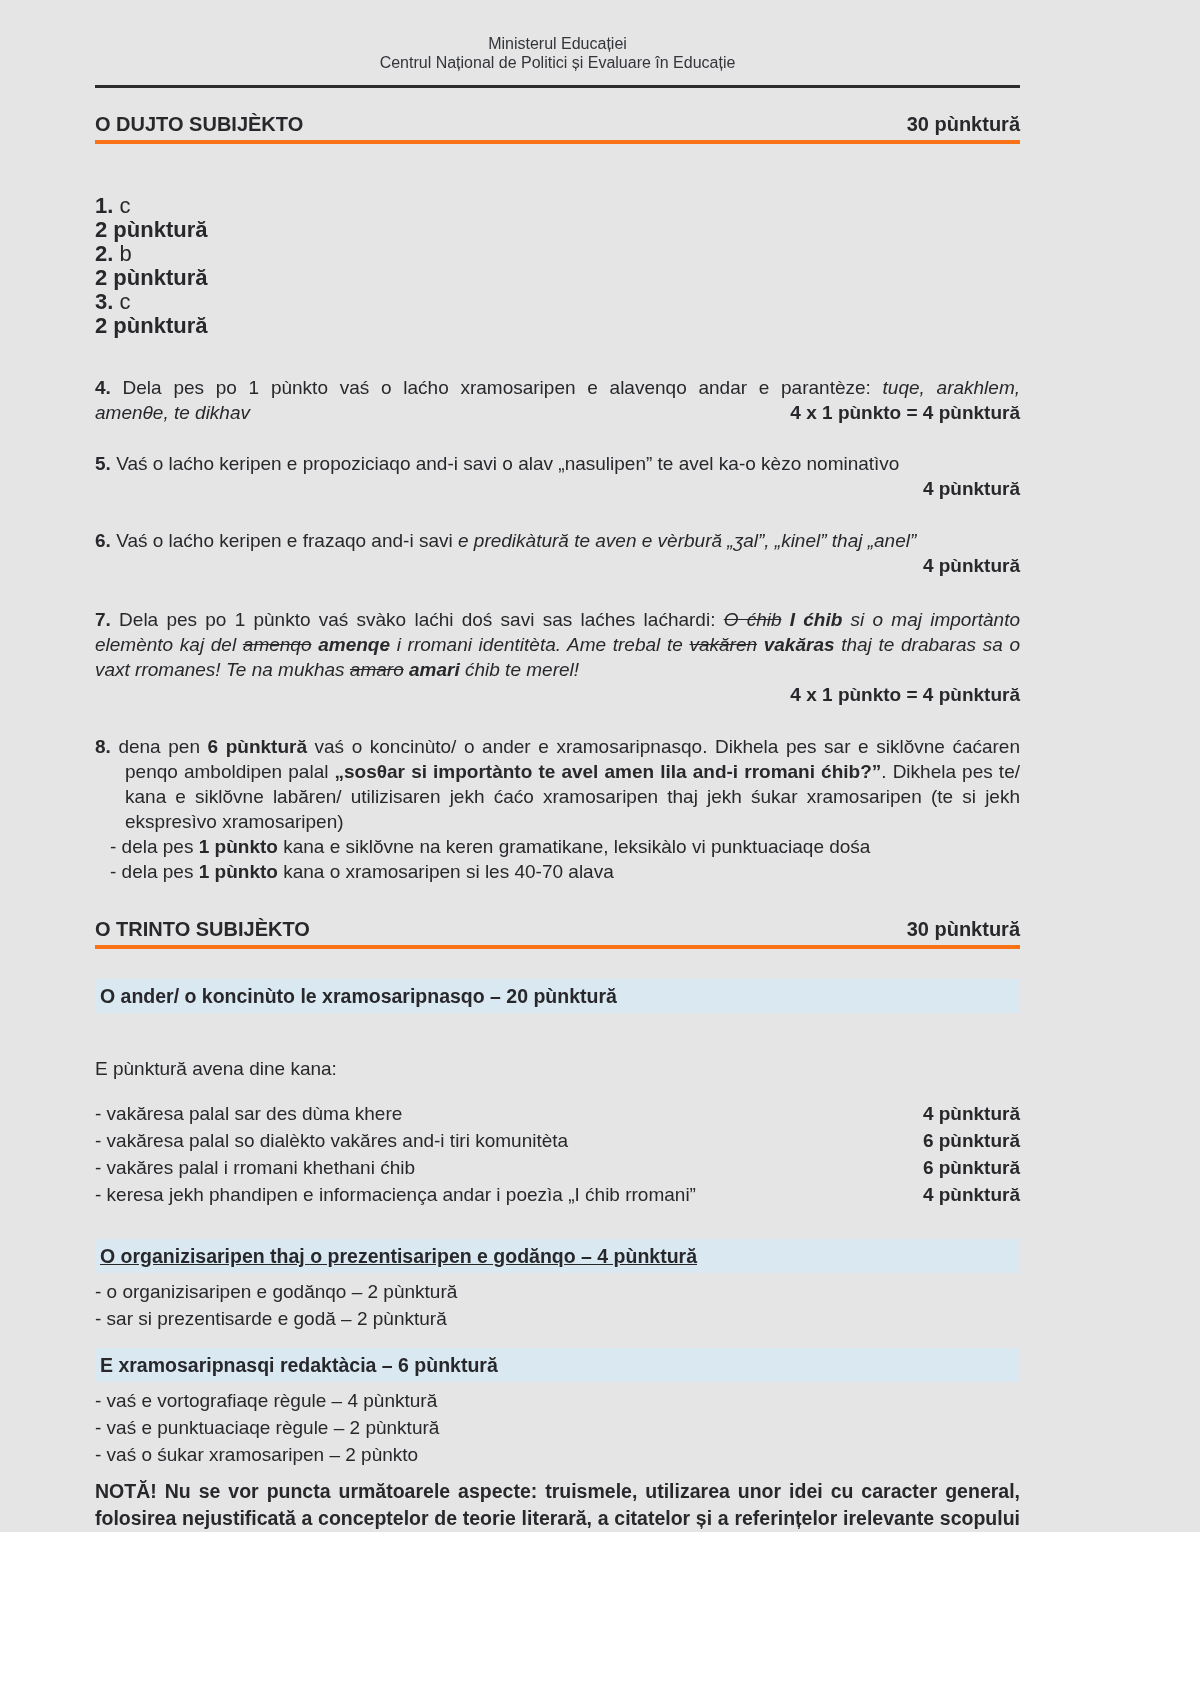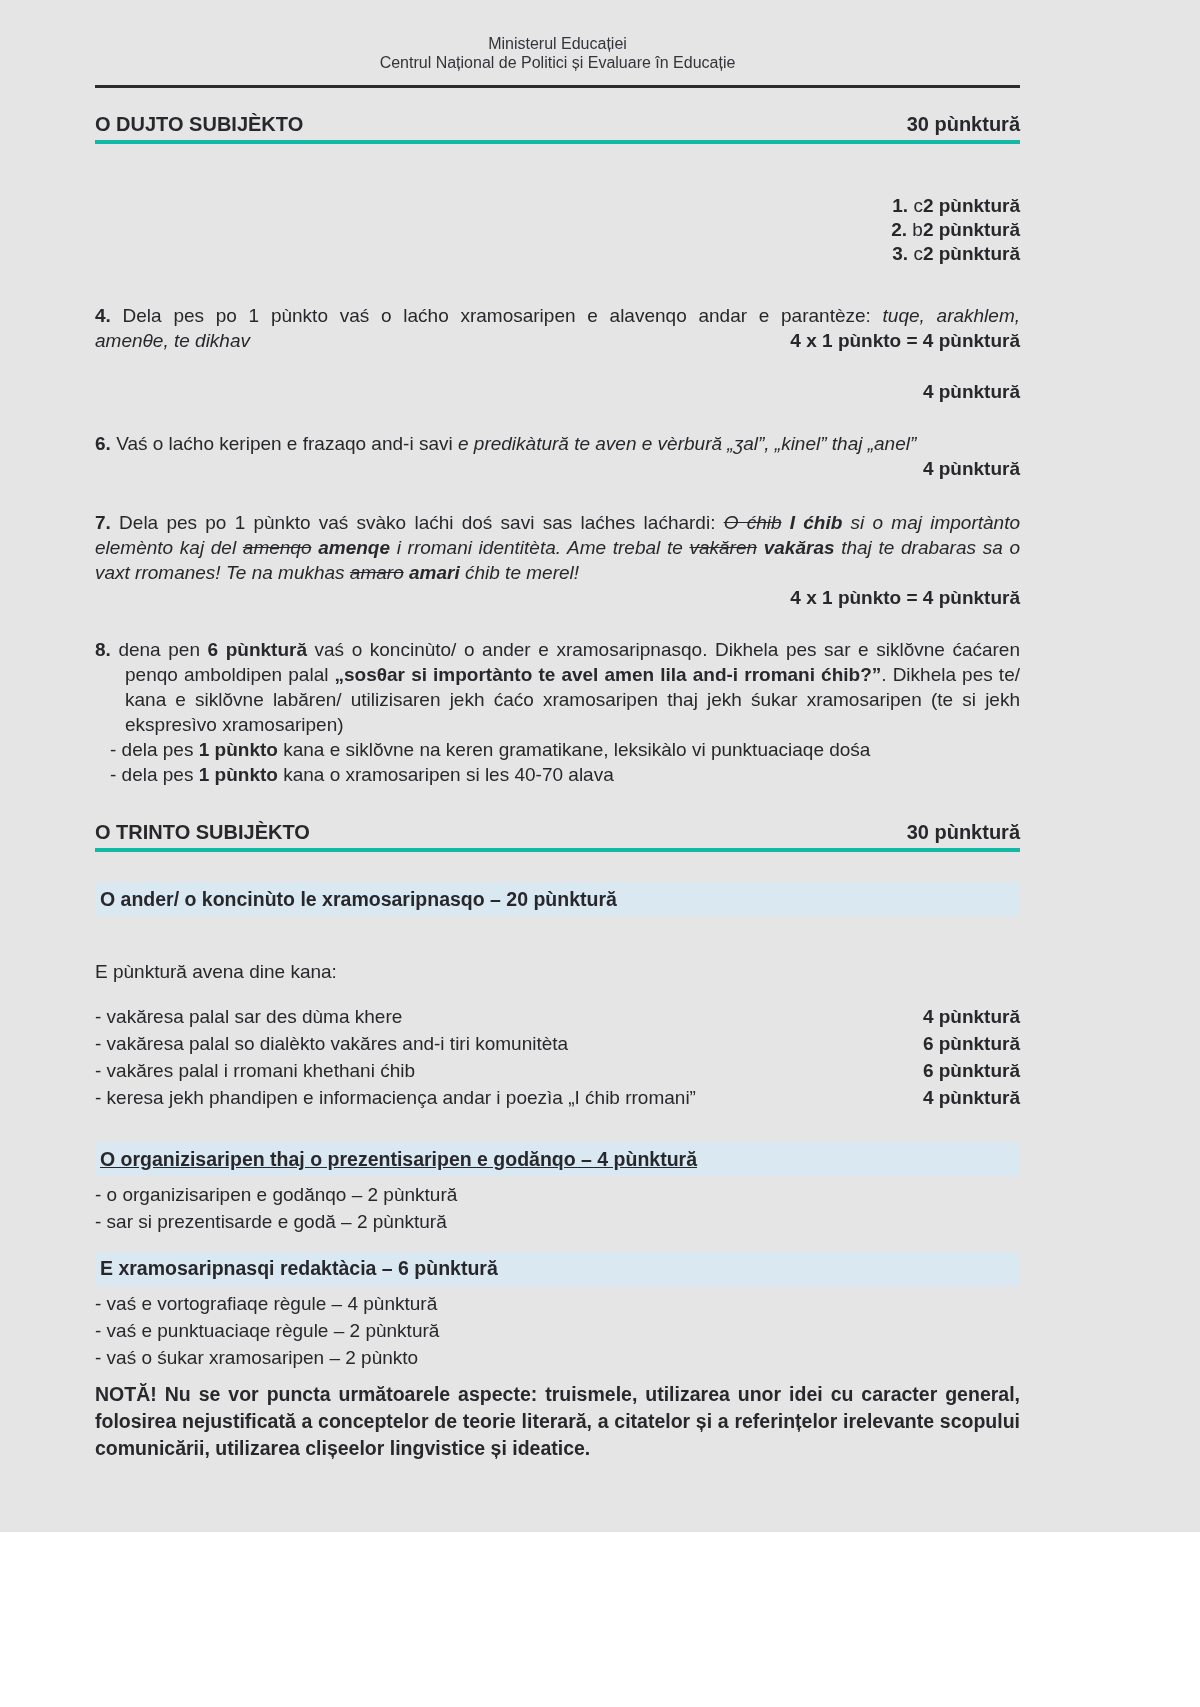--- a/index.html
+++ b/index.html
@@ -26,7 +26,7 @@
   .subject-header {
     display: flex; justify-content: space-between; align-items: flex-end;
     font-weight: bold; font-size: 20px; line-height: 24px;
-    border-bottom: 4px solid #14b8a6; padding-bottom: 4px;
+    border-bottom: 4px solid #f97316; padding-bottom: 4px;
   }
   .subject-header.first { margin-top: 24px; }
   .subject-header.third { margin-top: 33px; }

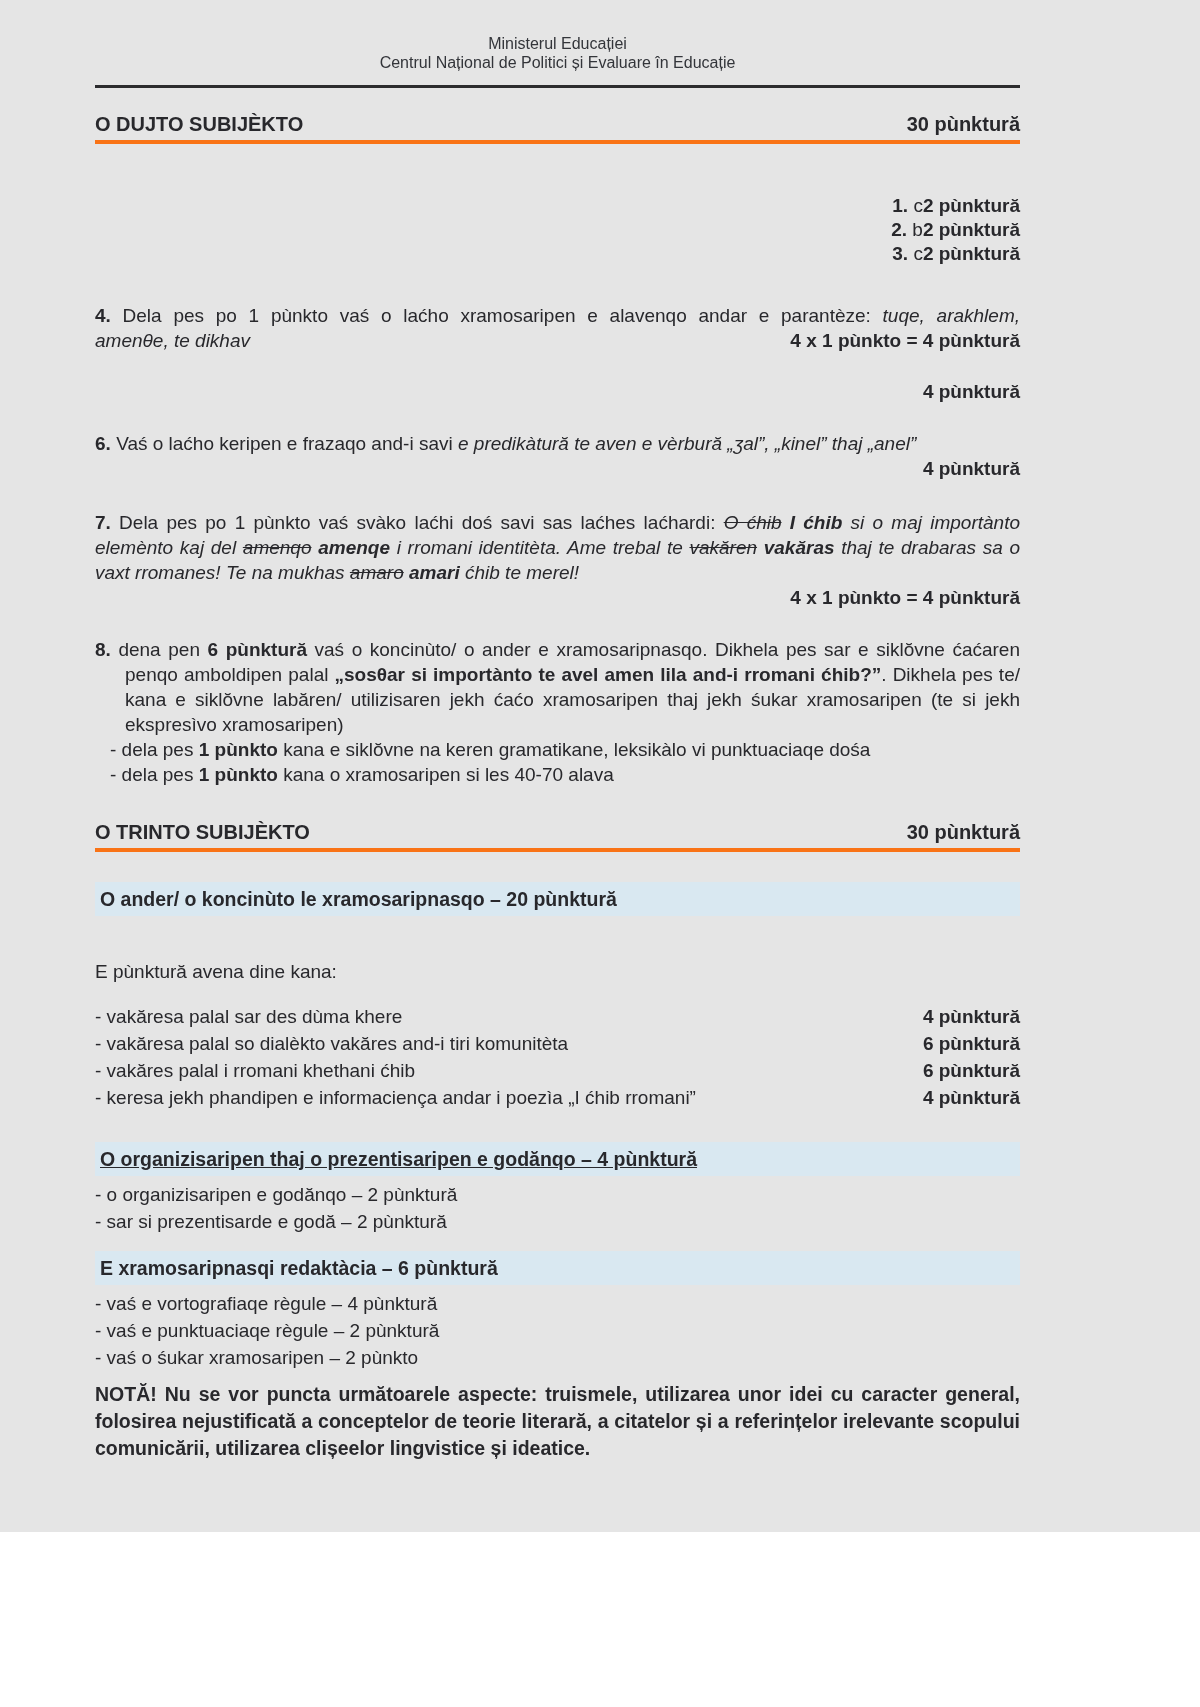--- a/index.html
+++ b/index.html
@@ -31,7 +31,7 @@
   .subject-header.first { margin-top: 24px; }
   .subject-header.third { margin-top: 33px; }
   .answers { margin-top: 50px; }
-  .answer-row { display: flex; justify-content: flex-end; font-size: 19px; line-height: 24px; }
+  .answer-row { display: flex; justify-content: flex-start; font-size: 22px; line-height: 24px; flex-direction: column; }
   .answer-row .pts { font-weight: bold; }
   .answer-row .num { font-weight: bold; }
   .item { font-size: 19px; line-height: 25px; }

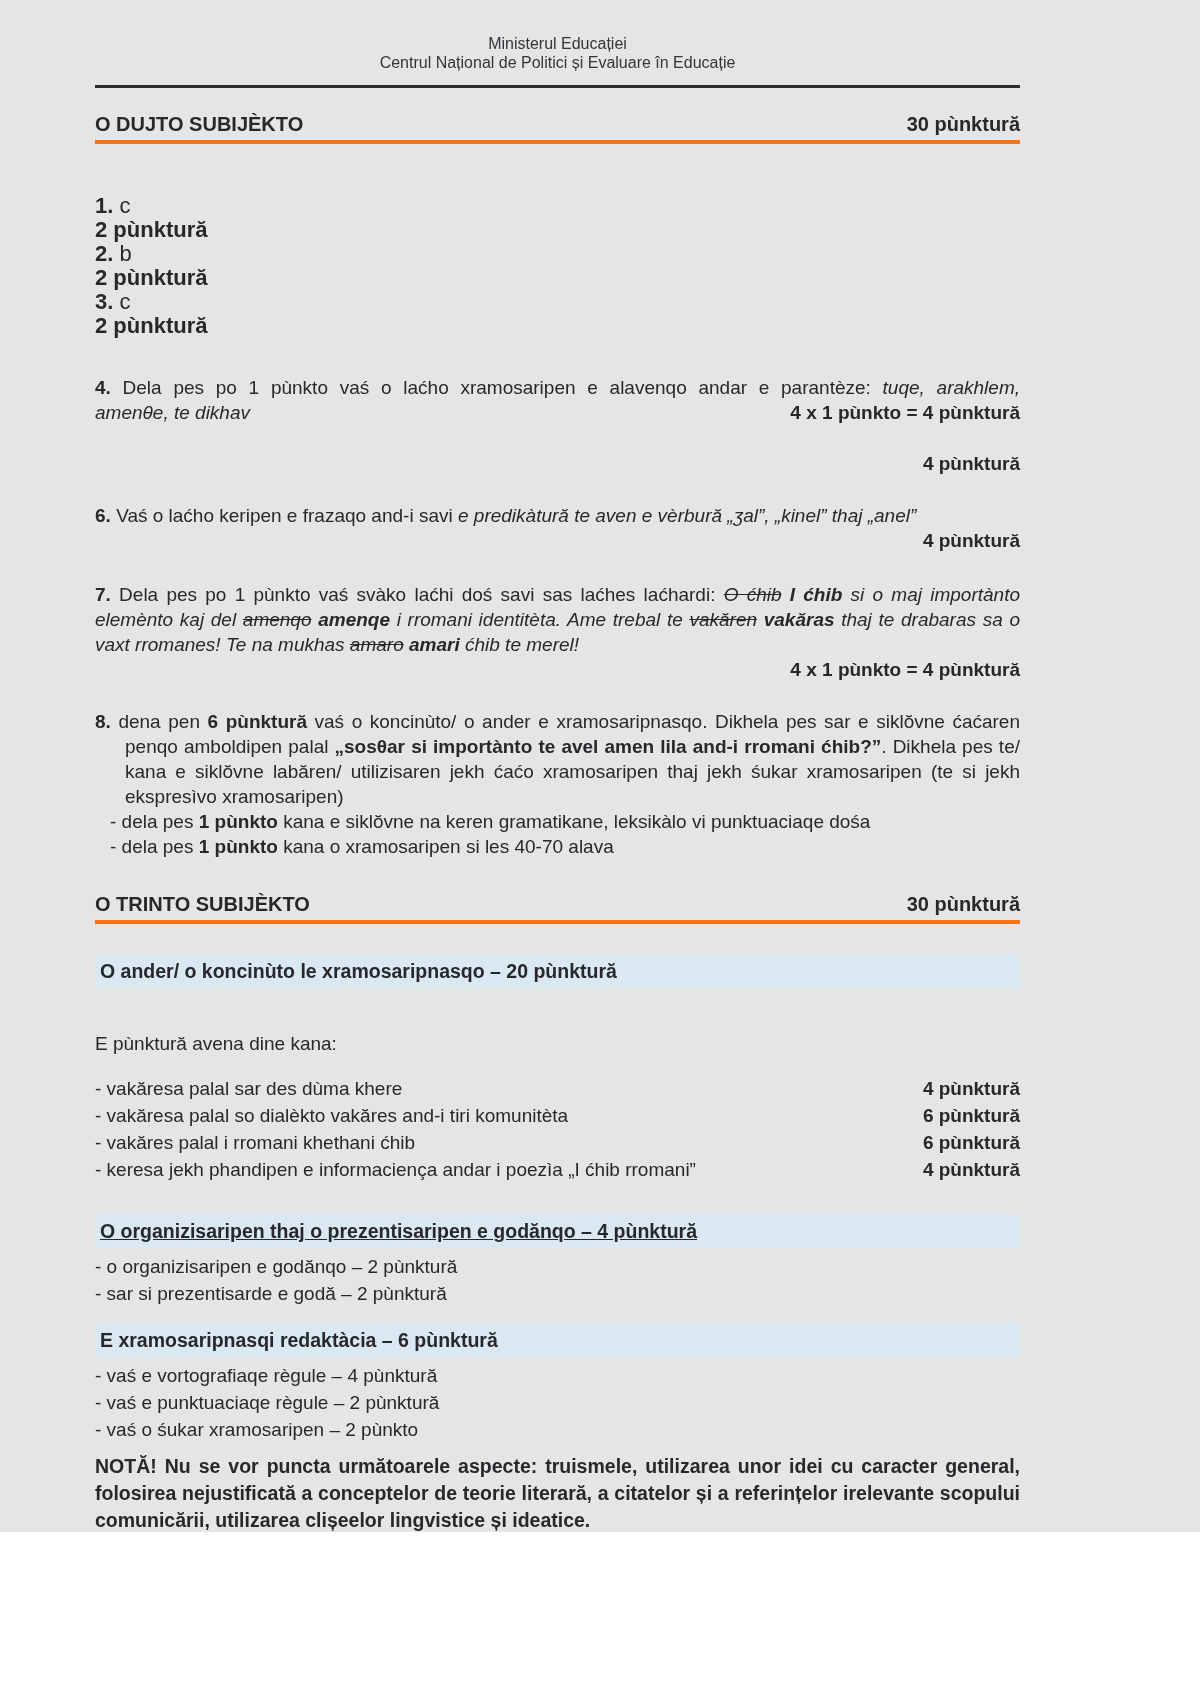--- a/index.html
+++ b/index.html
@@ -112,6 +112,7 @@
     </div>
 
     <div class="item i5">
+      <div><span class="b">5. </span><span>Vaś o laćho keripen e propoziciaqo and-i savi o alav „nasulipen” te avel ka-o kèzo nominatìvo</span></div>
       <div class="score">4 pùnktură</div>
     </div>
 

